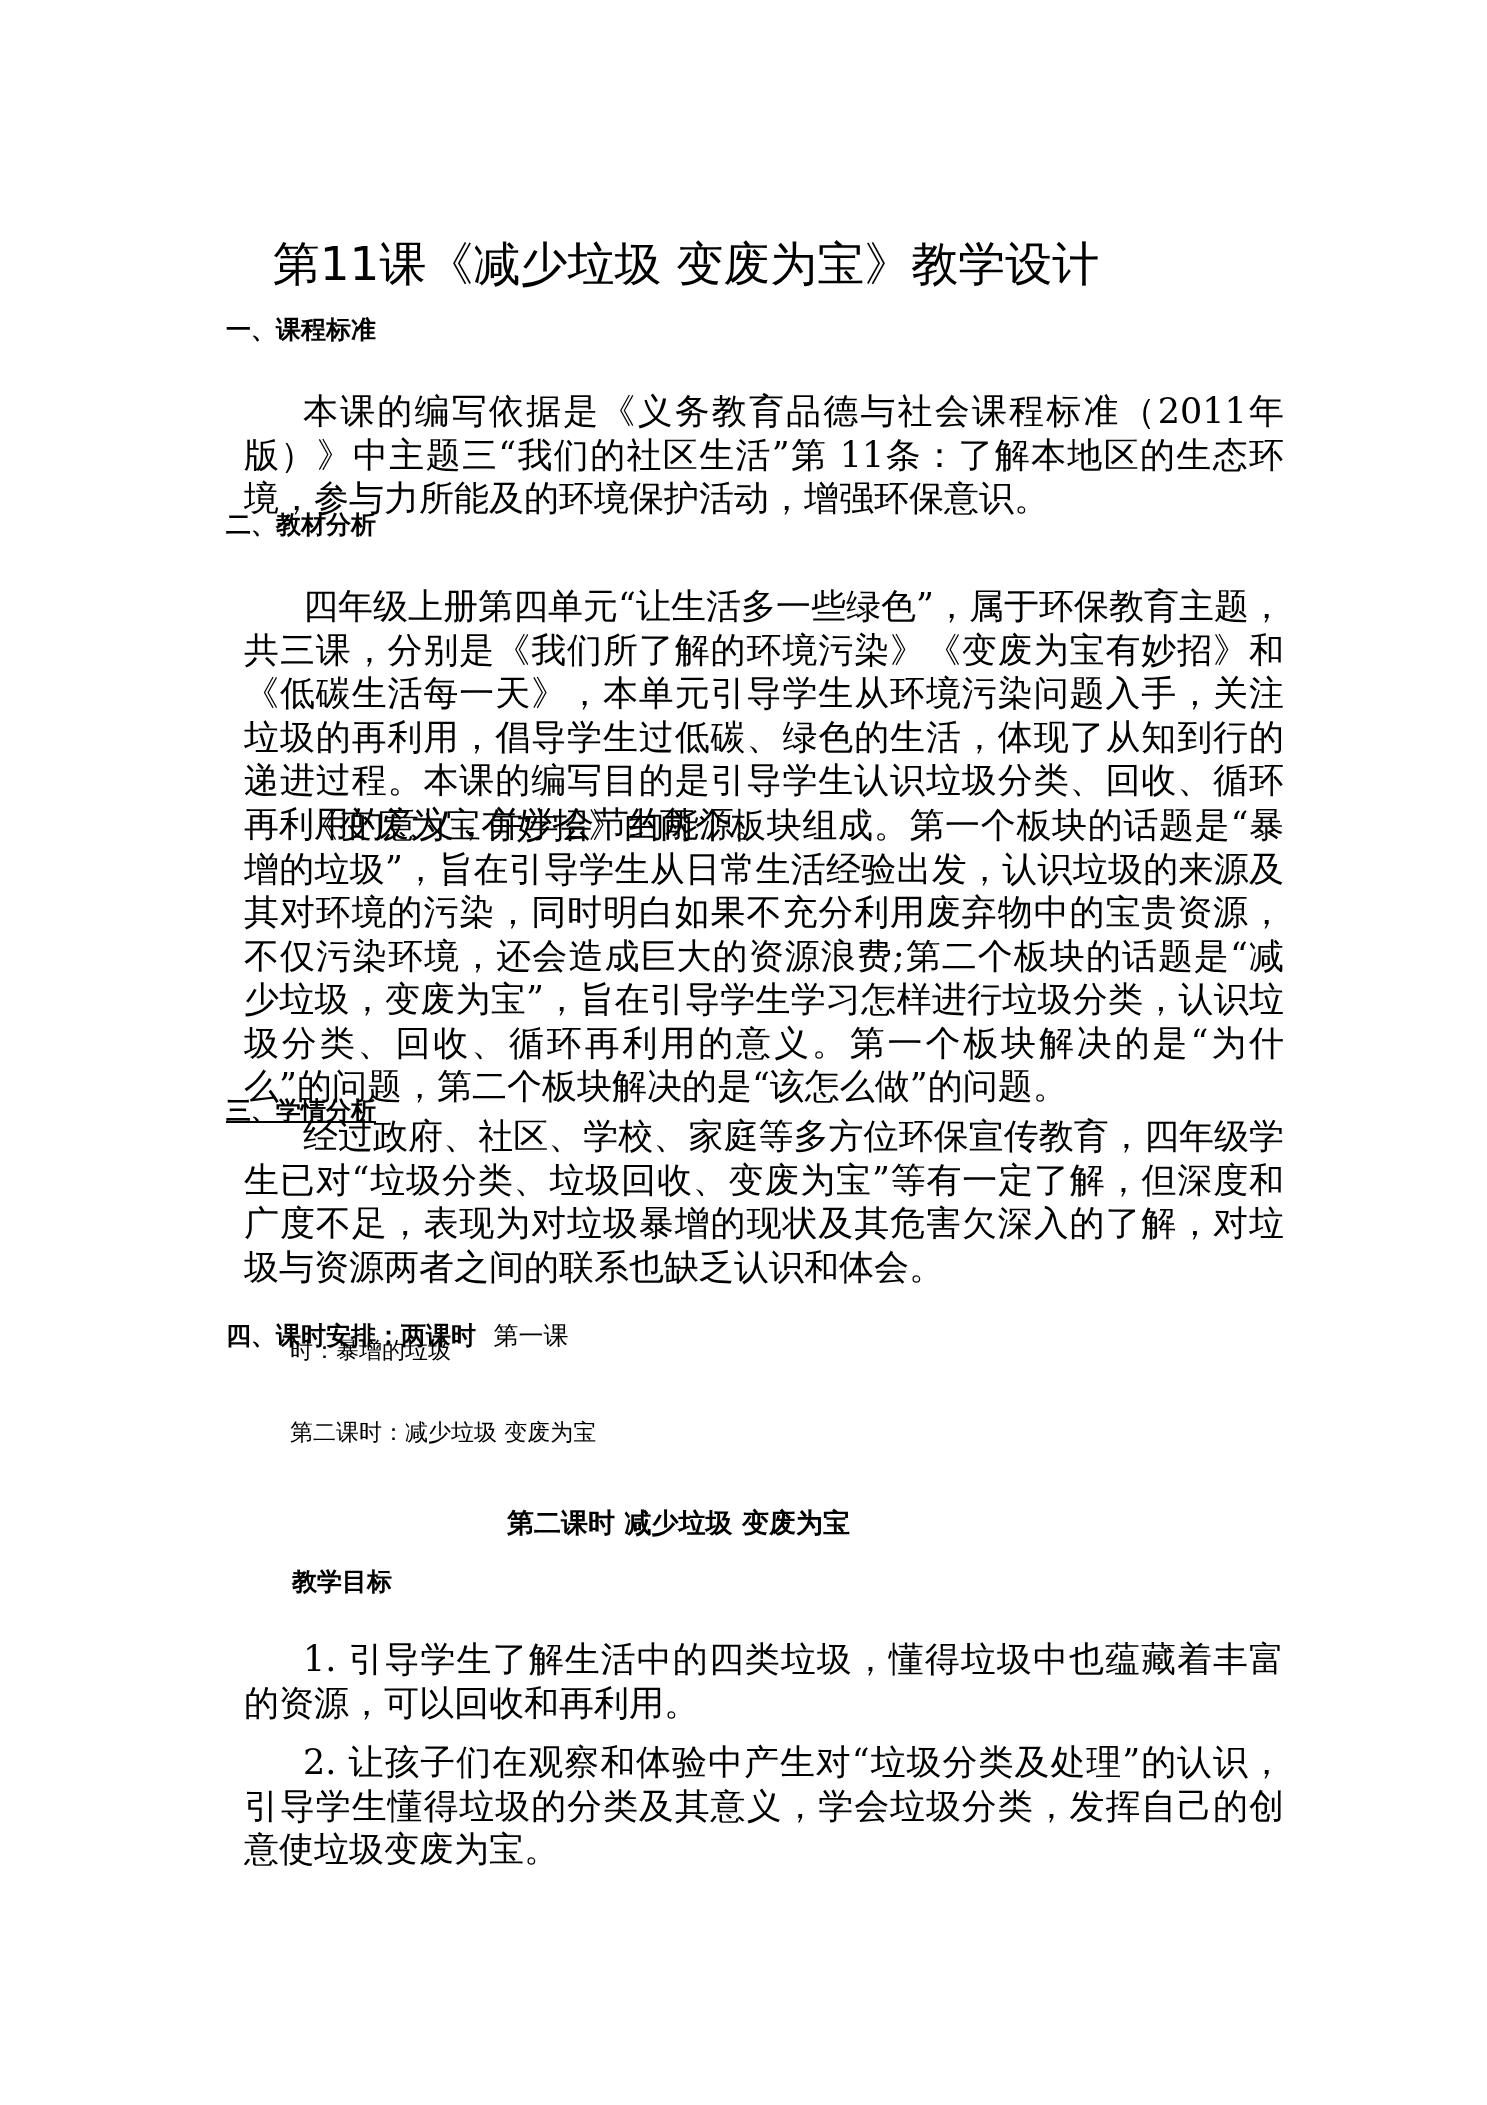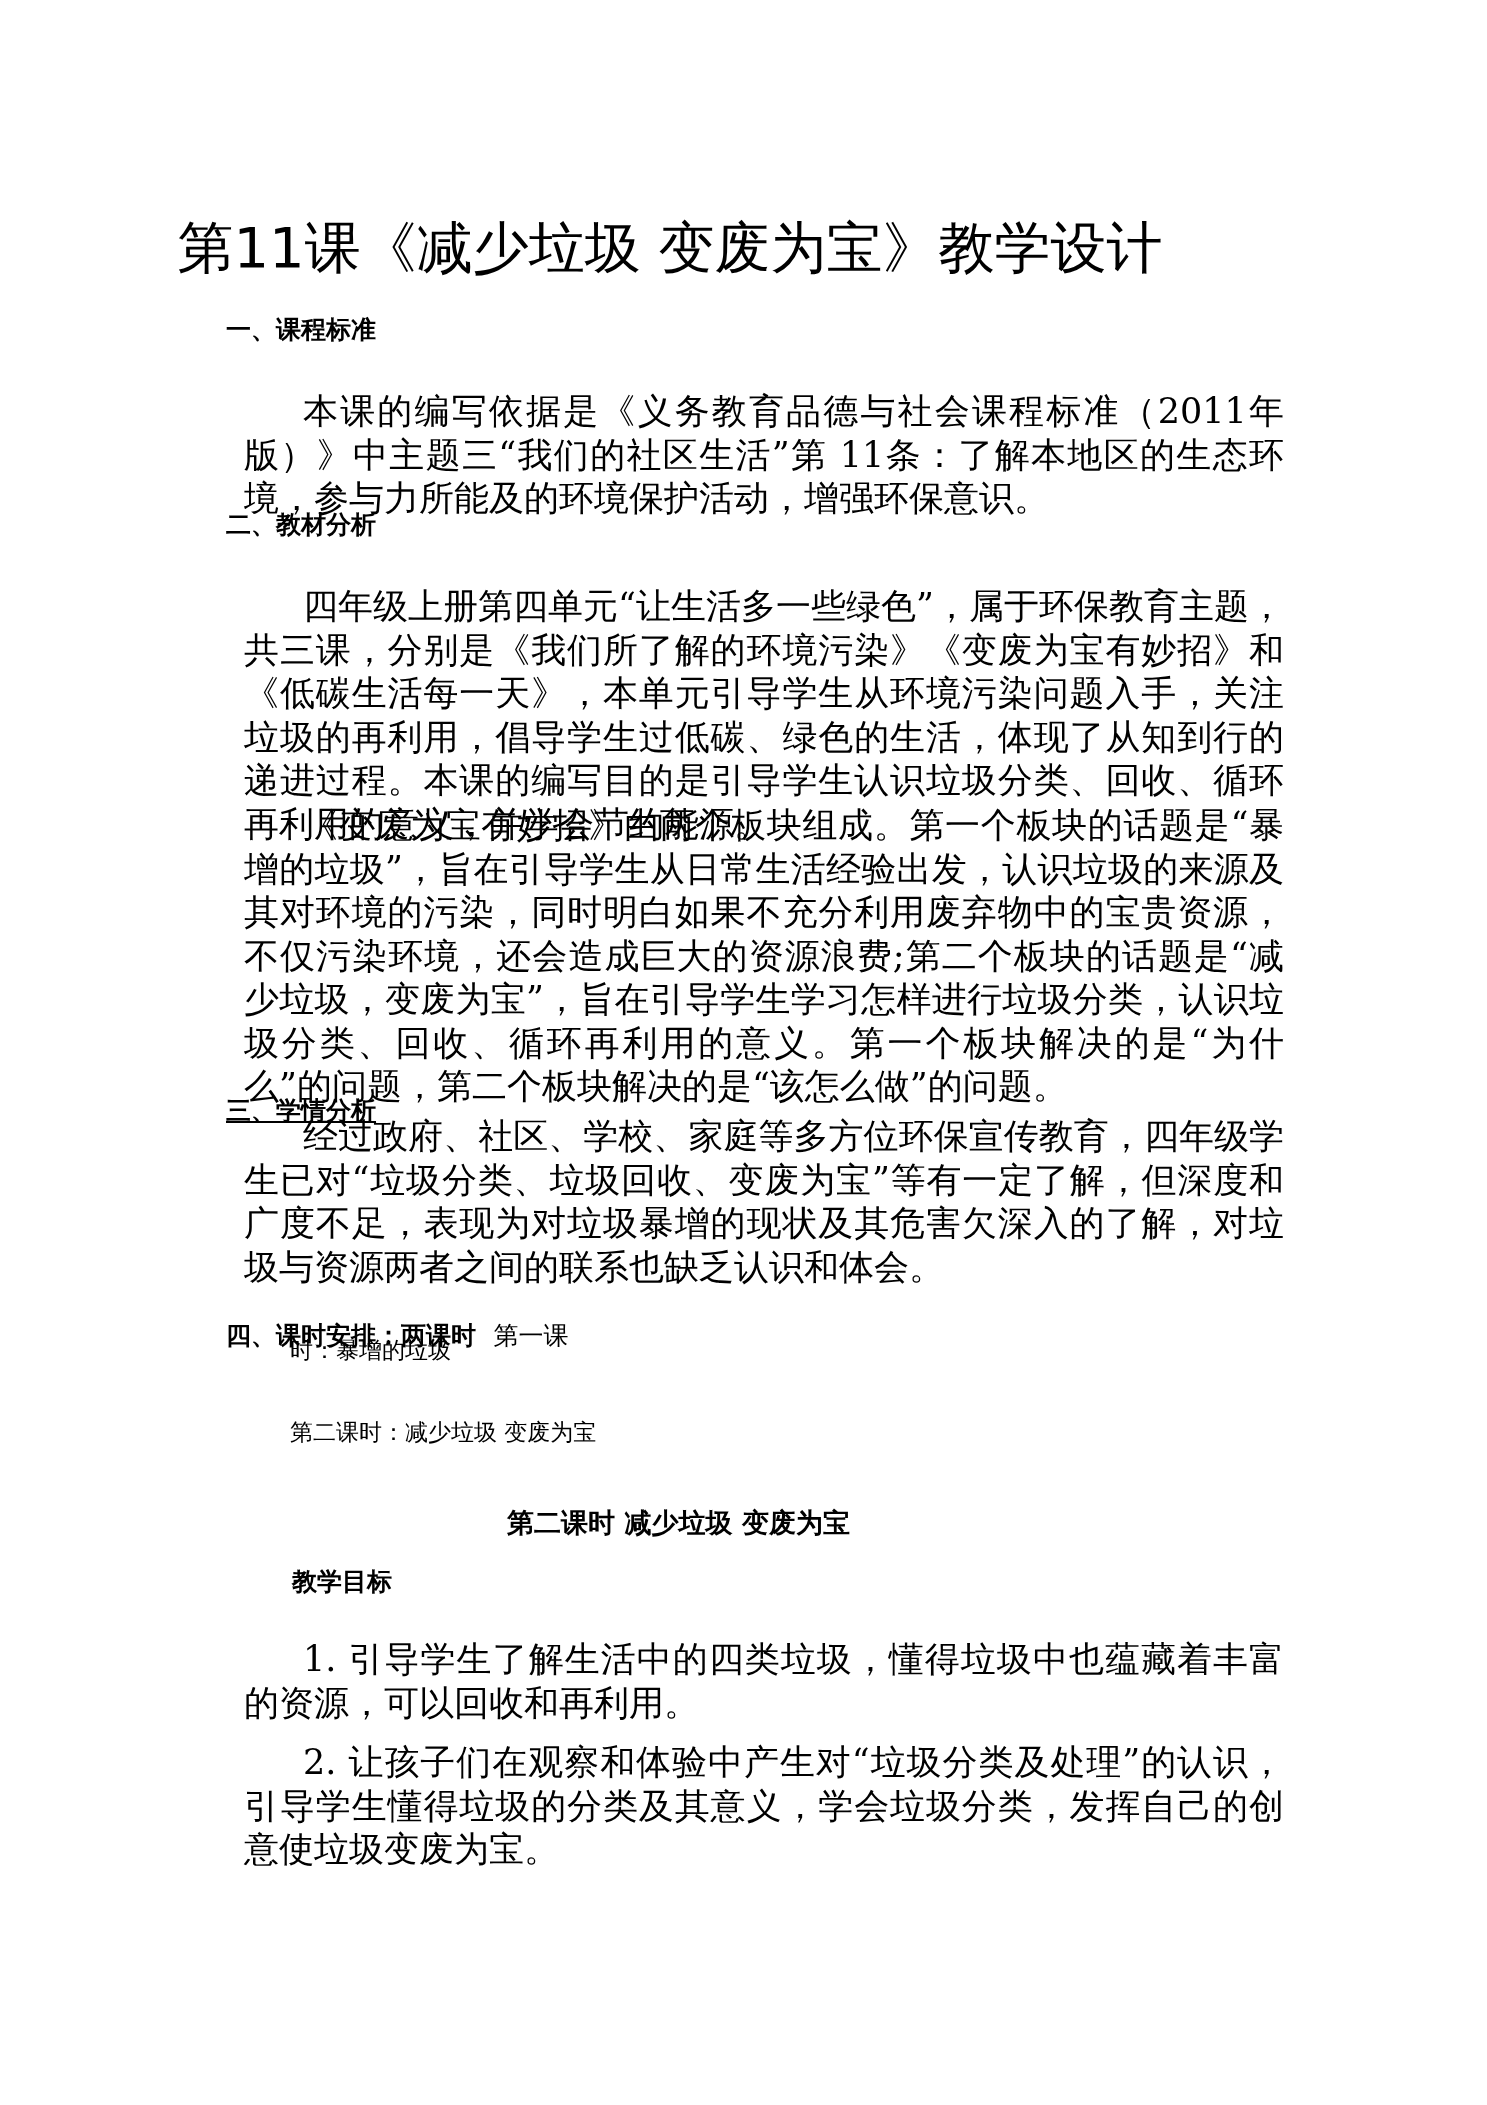--- a/index.html
+++ b/index.html
@@ -28,10 +28,10 @@
       top: 218px;
       text-align: center;
       font-family: "DejaVu Sans", "Liberation Sans", sans-serif;
-      font-size: 56px;
+      font-size: 47px;
       line-height: 60px;
       letter-spacing: 0px;
-      margin: 0;
+      margin: 16px;
       font-weight: normal;
     }
     .h {

